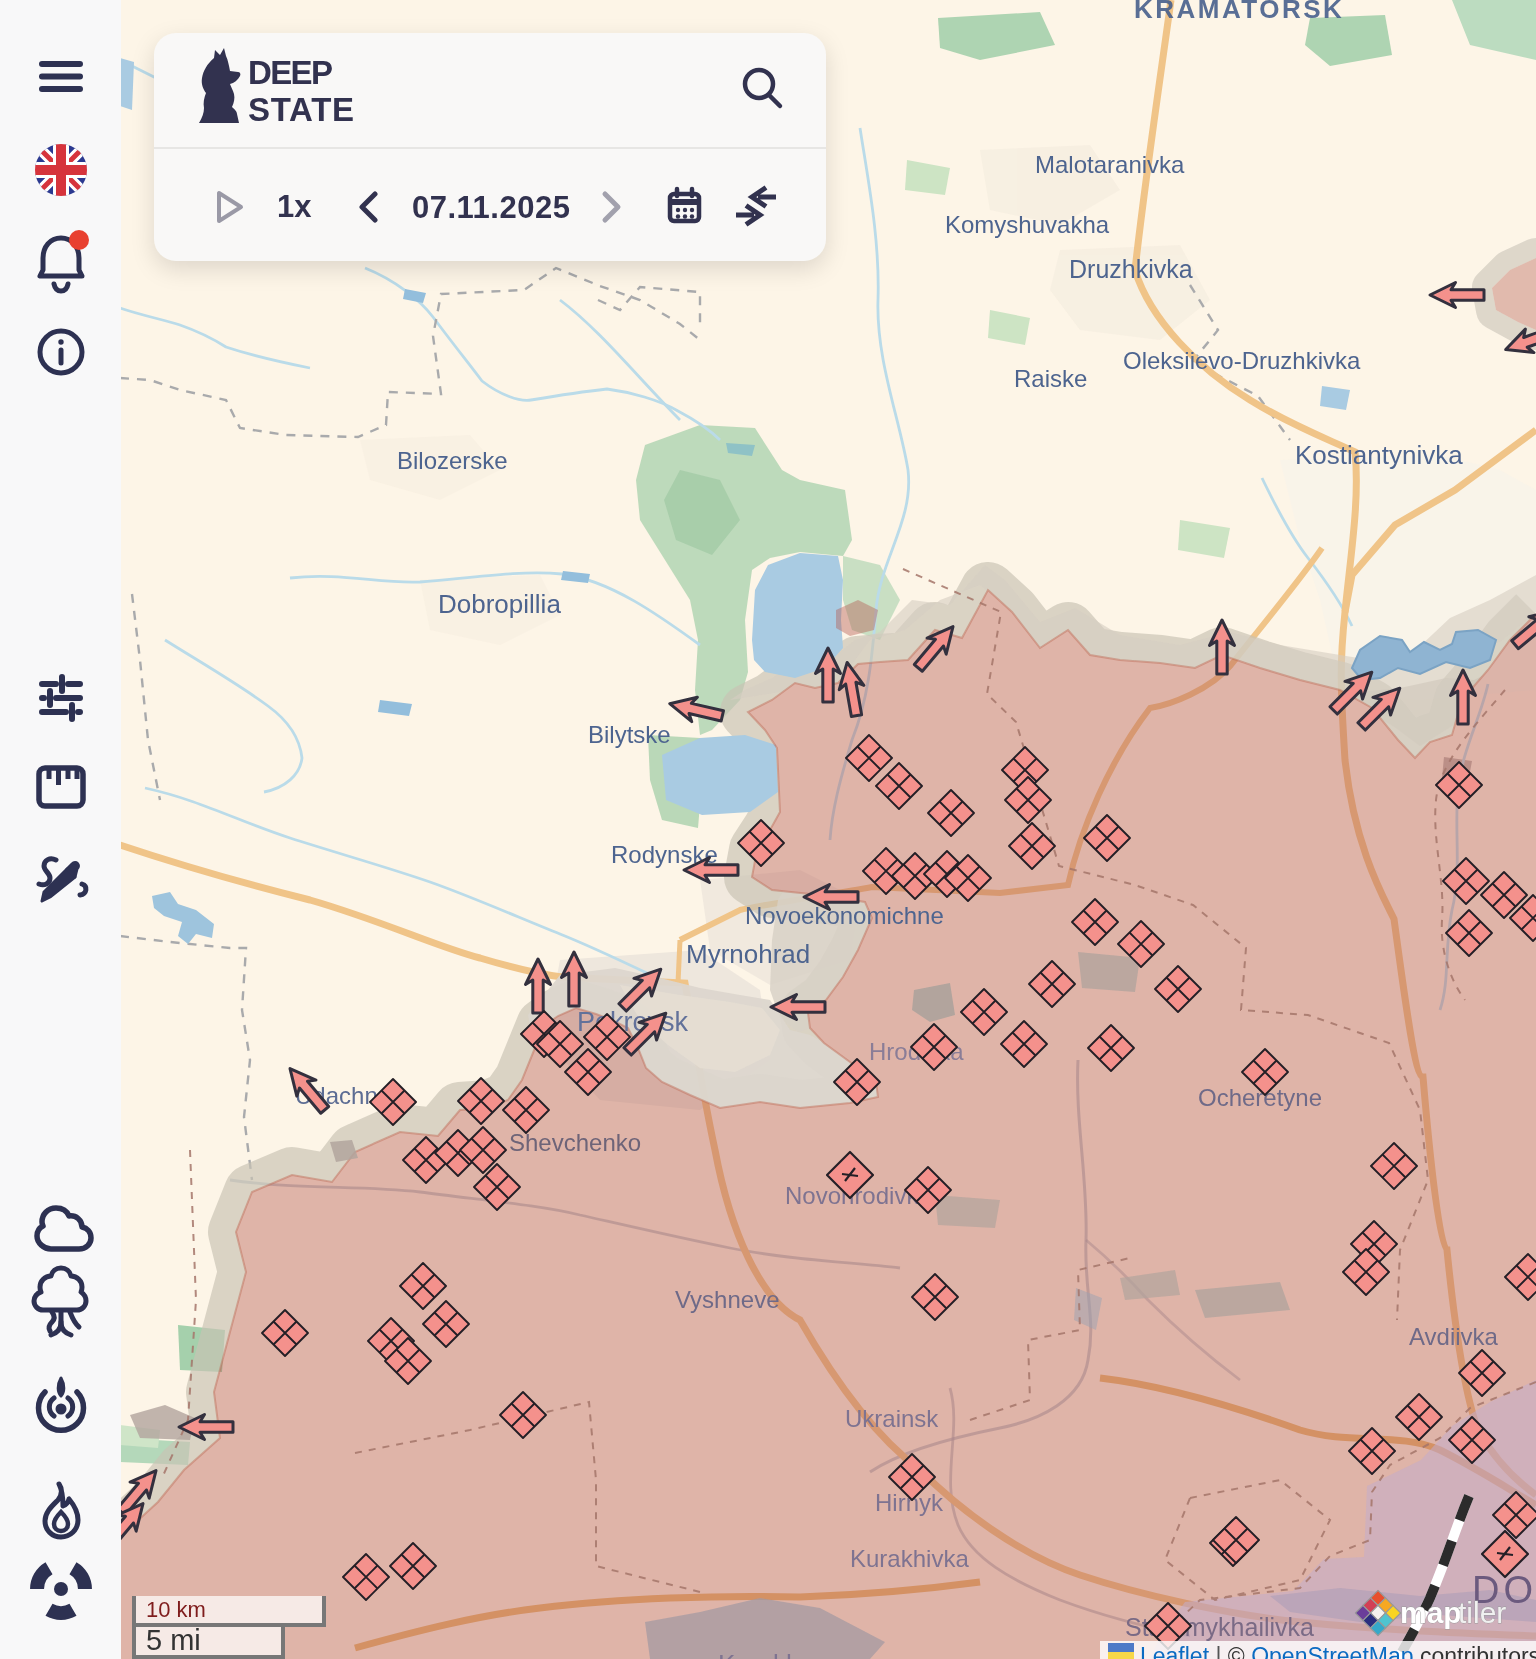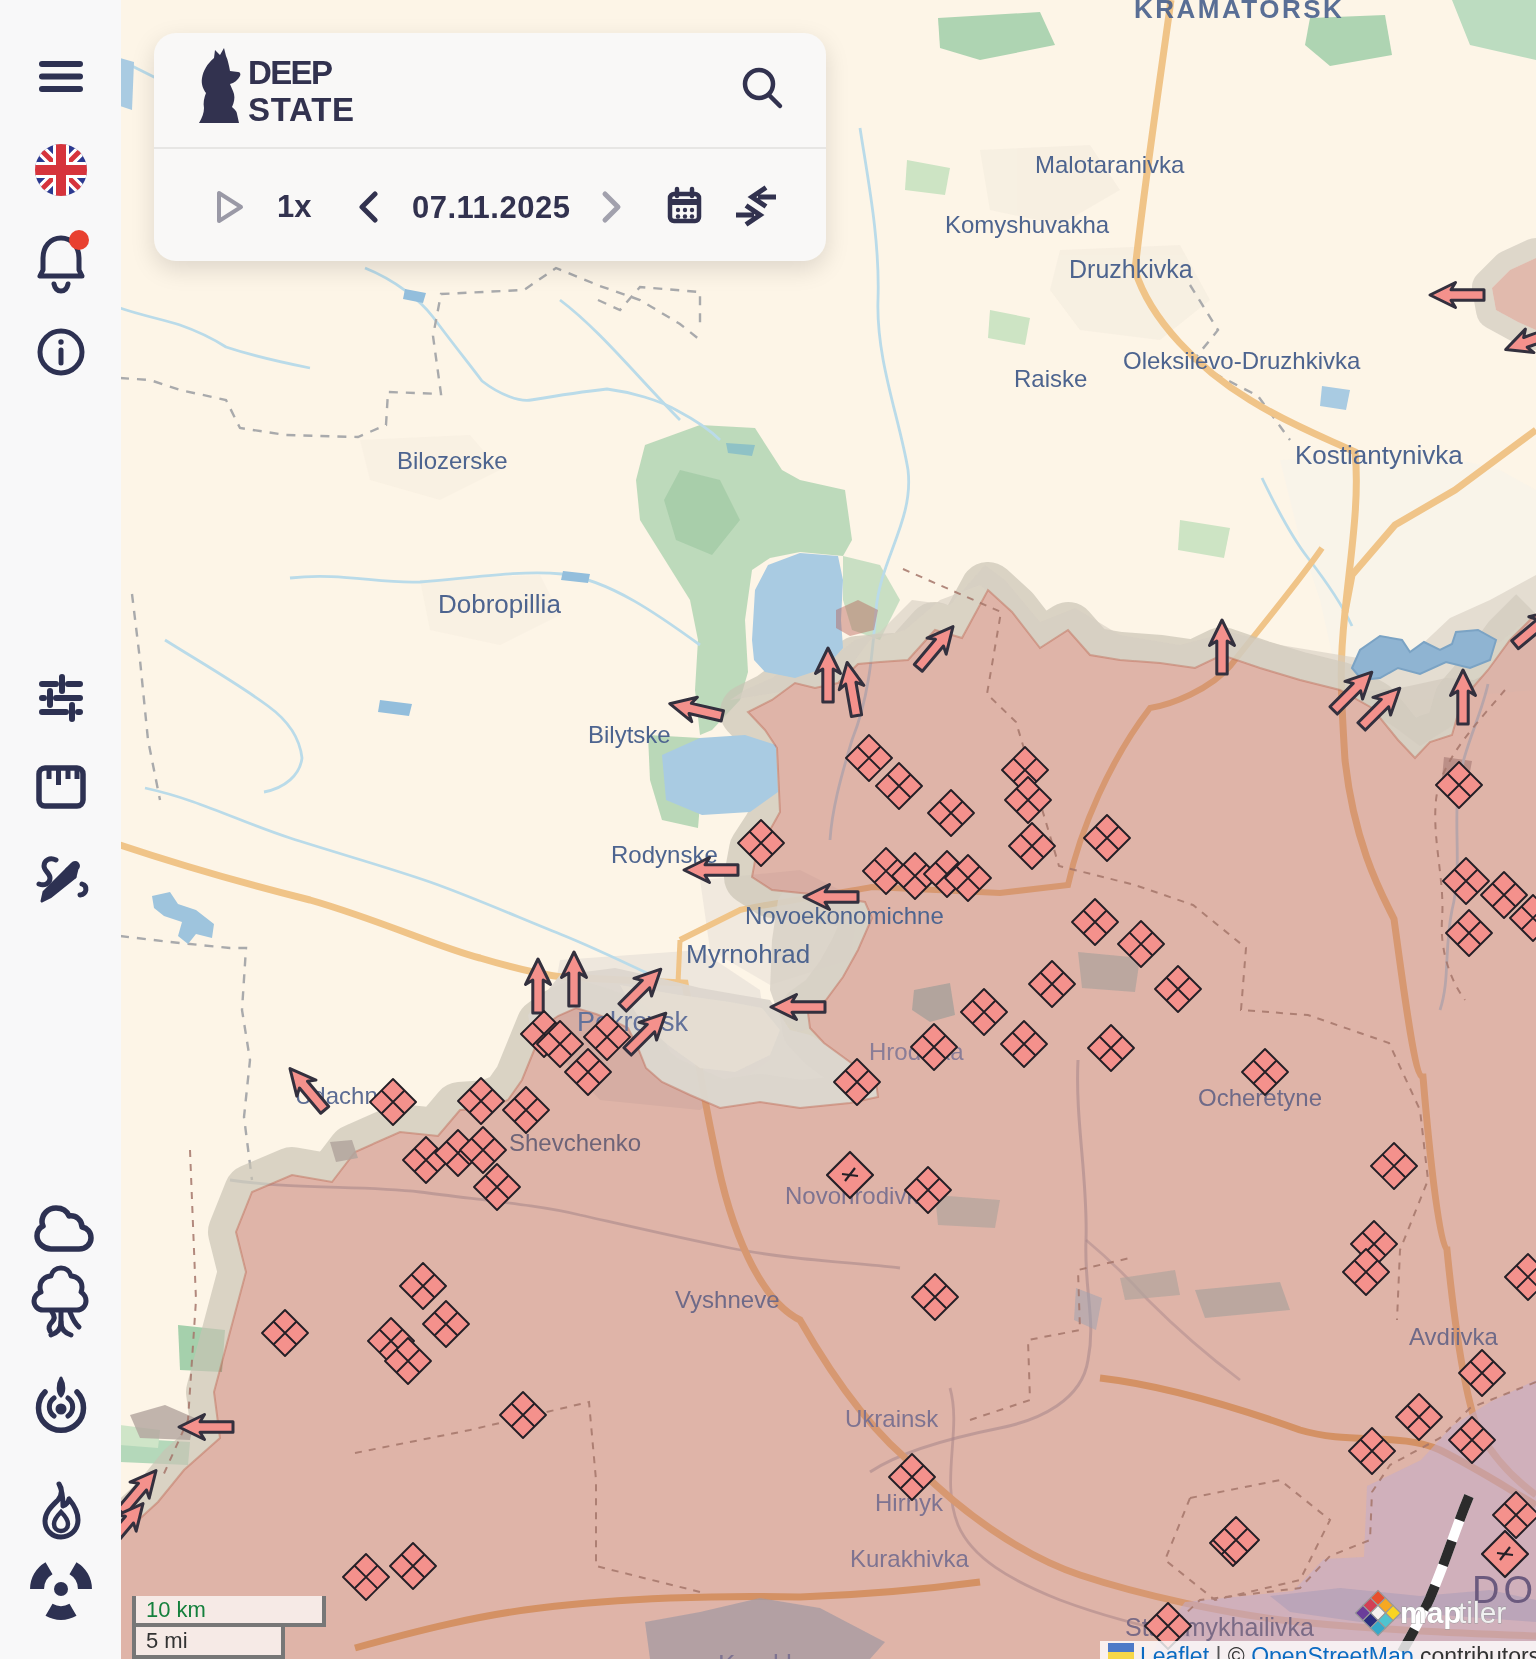--- a/index.html
+++ b/index.html
@@ -373,7 +373,7 @@
 </svg>
 </div>
 <div id="scalebar" style="position:absolute;left:132px;top:1596px;z-index:4;font-family:'Liberation Sans',sans-serif;">
-  <div style="box-sizing:border-box;width:194px;height:31px;background:rgba(255,255,255,0.72);border:4px solid #777777;border-top:none;color:#15803d;font-size:22px;line-height:27px;padding-left:10px;">10 km</div>
+  <div style="box-sizing:border-box;width:194px;height:31px;background:rgba(255,255,255,0.72);border:4px solid #777777;border-top:none;color:#7f1d1d;font-size:22px;line-height:27px;padding-left:10px;">10 km</div>
   <div style="box-sizing:border-box;width:153px;height:32px;background:rgba(255,255,255,0.72);border:4px solid #777777;border-top:none;color:#333;font-size:22px;line-height:27px;padding-left:10px;">5 mi</div>
 </div>
 <div id="maptiler" style="position:absolute;left:1352px;top:1585px;z-index:4;text-decoration:underline;">

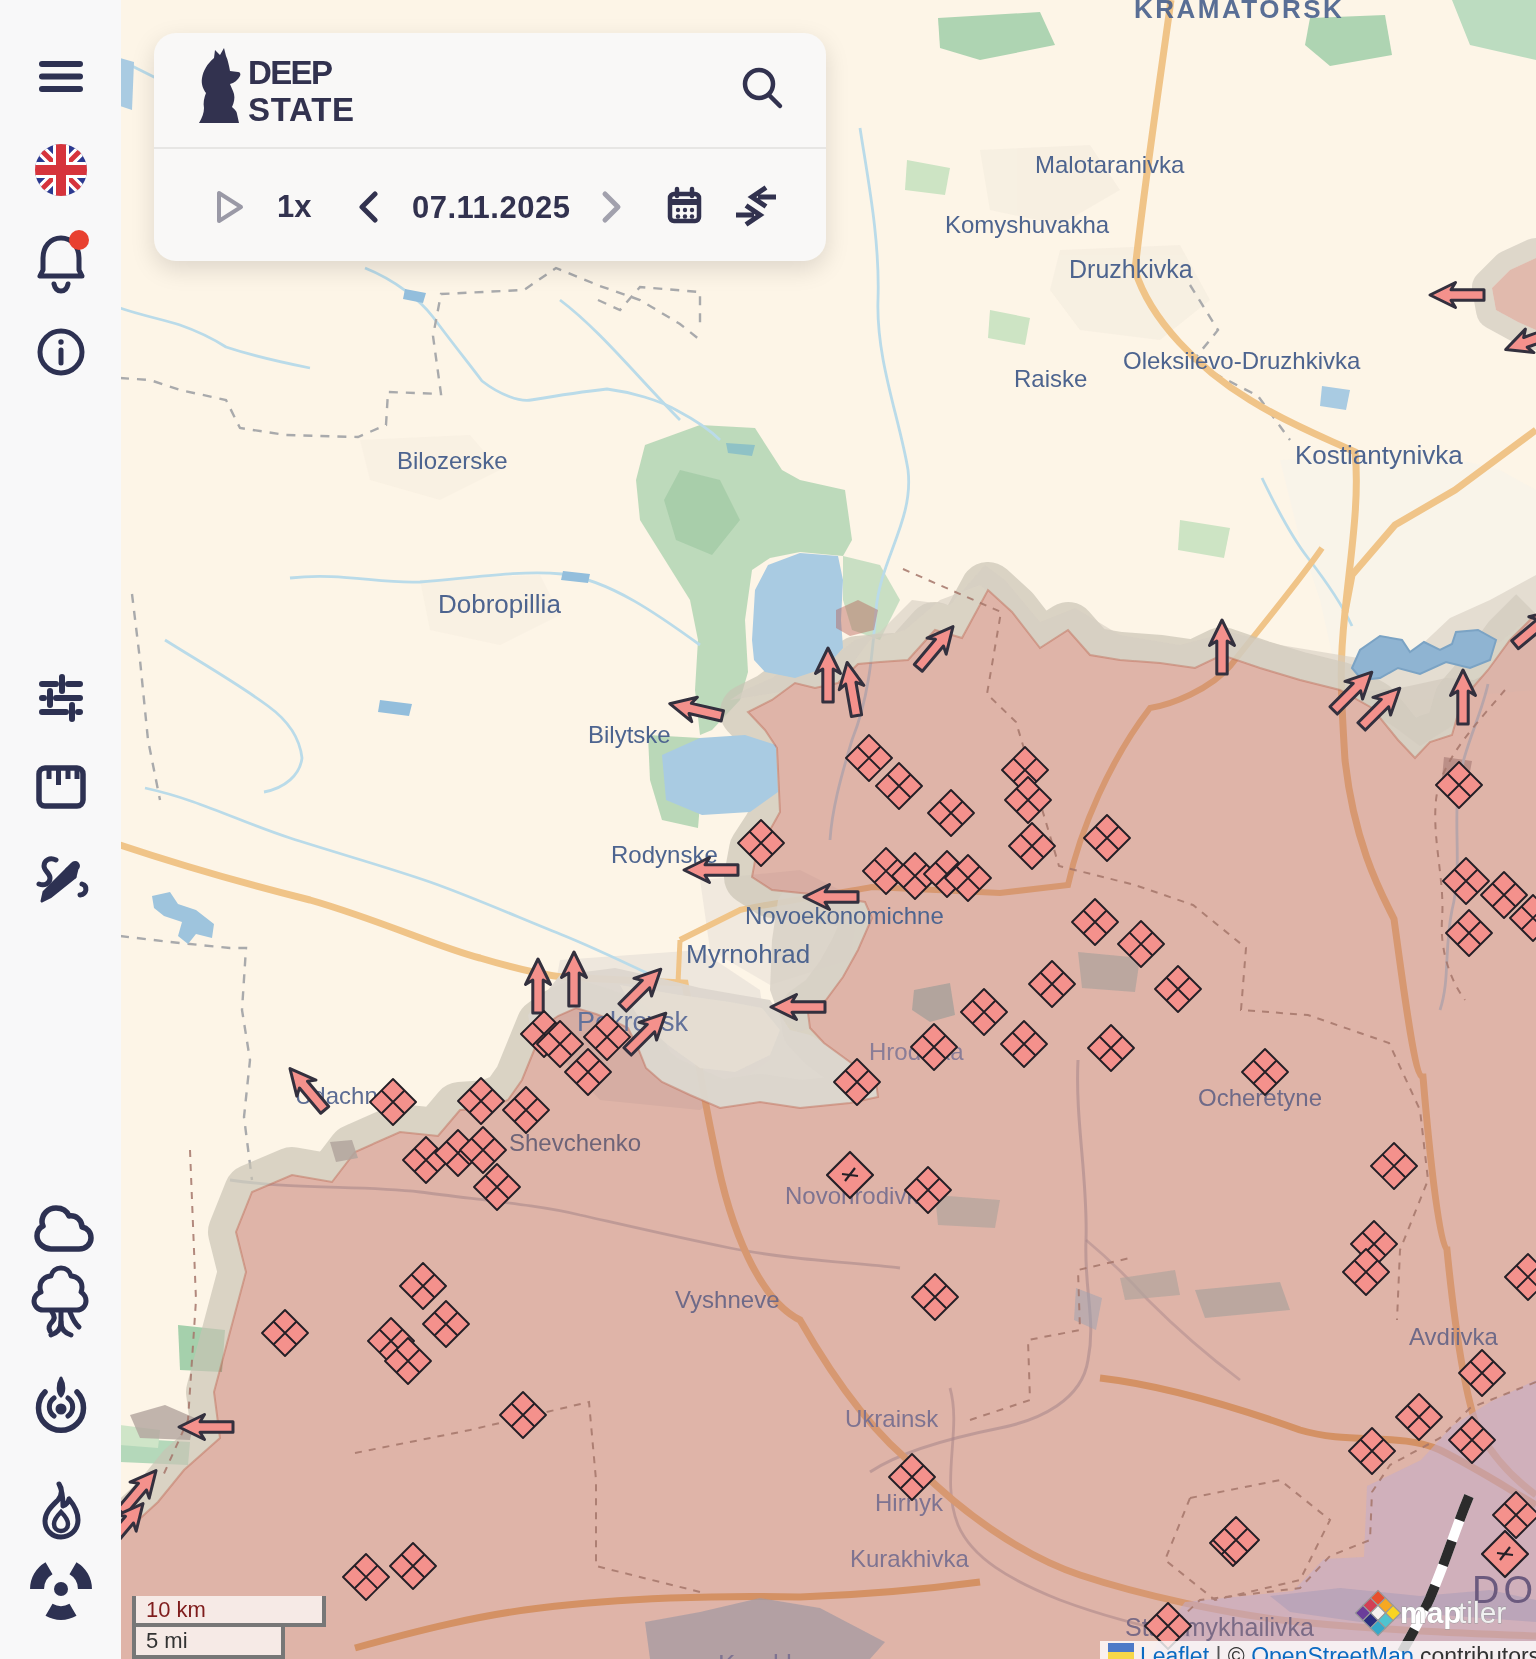--- a/index.html
+++ b/index.html
@@ -374,7 +374,7 @@
 </div>
 <div id="scalebar" style="position:absolute;left:132px;top:1596px;z-index:4;font-family:'Liberation Sans',sans-serif;">
   <div style="box-sizing:border-box;width:194px;height:31px;background:rgba(255,255,255,0.72);border:4px solid #777777;border-top:none;color:#7f1d1d;font-size:22px;line-height:27px;padding-left:10px;">10 km</div>
-  <div style="box-sizing:border-box;width:153px;height:32px;background:rgba(255,255,255,0.72);border:4px solid #777777;border-top:none;color:#333;font-size:22px;line-height:27px;padding-left:10px;">5 mi</div>
+  <div style="box-sizing:border-box;width:153px;height:32px;background:rgba(255,255,255,0.72);border:4px solid #777777;border-top:none;color:#333;font-size:29px;line-height:27px;padding-left:10px;">5 mi</div>
 </div>
 <div id="maptiler" style="position:absolute;left:1352px;top:1585px;z-index:4;text-decoration:underline;">
 <svg width="180" height="60" viewBox="0 0 180 60" xmlns="http://www.w3.org/2000/svg">

